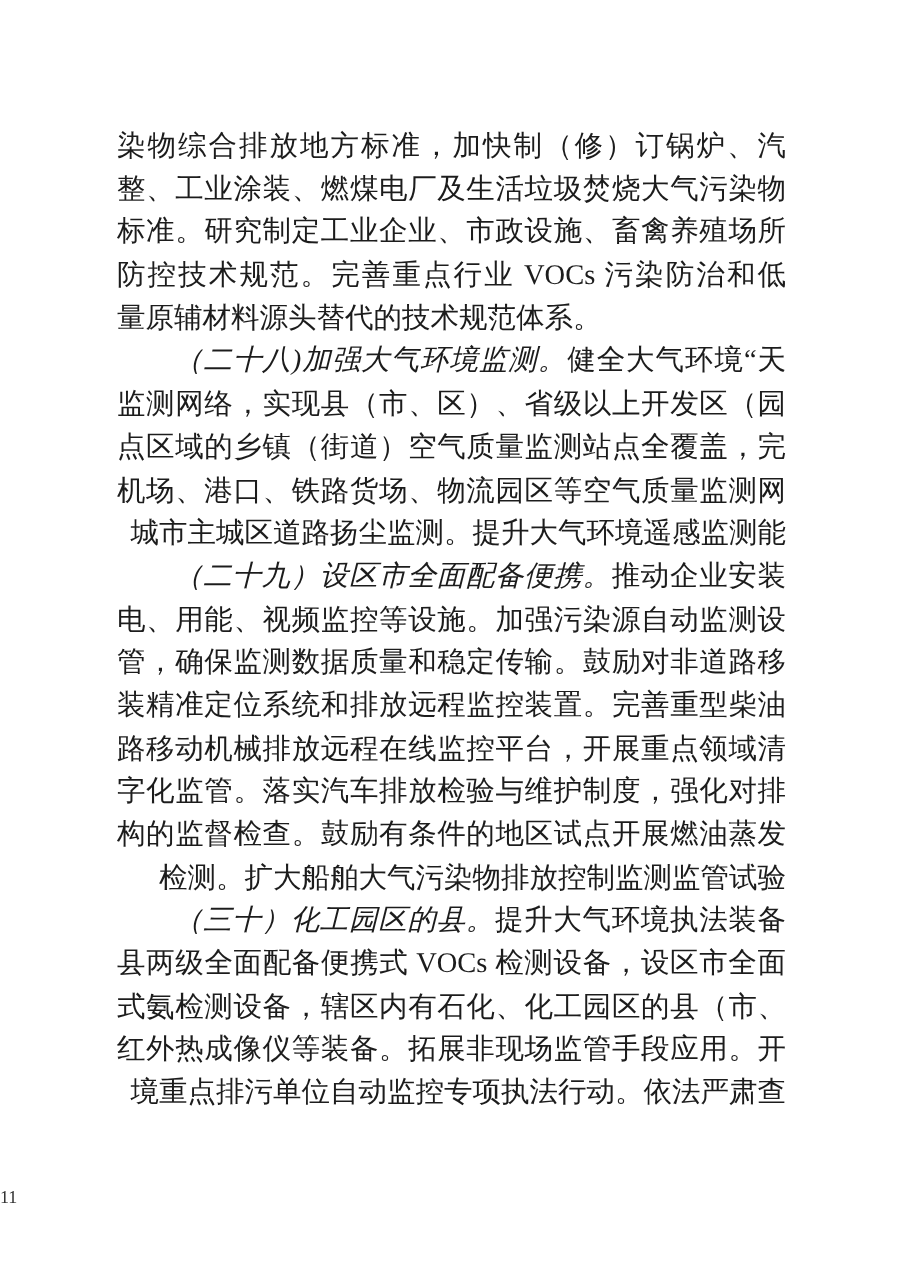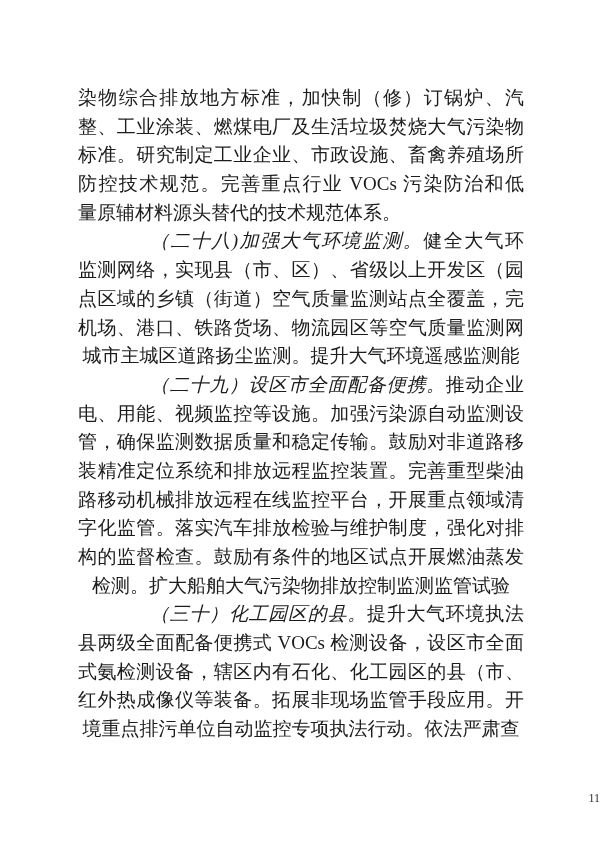--- a/index.html
+++ b/index.html
@@ -33,7 +33,7 @@
     white-space: normal;
   }
   .line.last {
-    text-align: center;
+    text-align: right;
     text-align-last: left;
   }
   .line.indent {

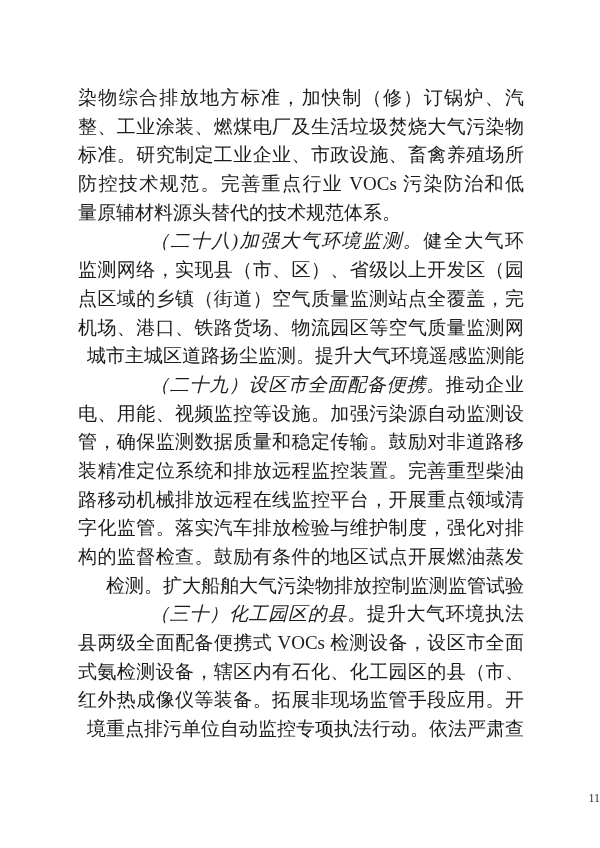--- a/index.html
+++ b/index.html
@@ -50,7 +50,6 @@
   }
   .kai {
     font-style: italic;
-    margin-left: 34px;
   }
   .pageno {
     position: absolute;

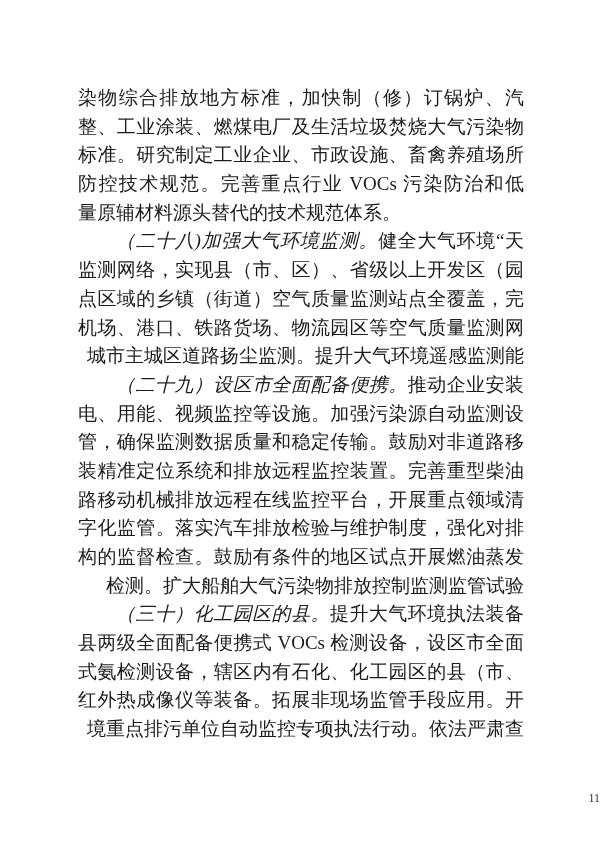--- a/index.html
+++ b/index.html
@@ -56,7 +56,7 @@
     top: 791px;
     left: 0;
     width: 100%;
-    text-align: right;
+    text-align: left;
     font-size: 12px;
     color: #333333;
     font-family: "Liberation Serif", serif;

